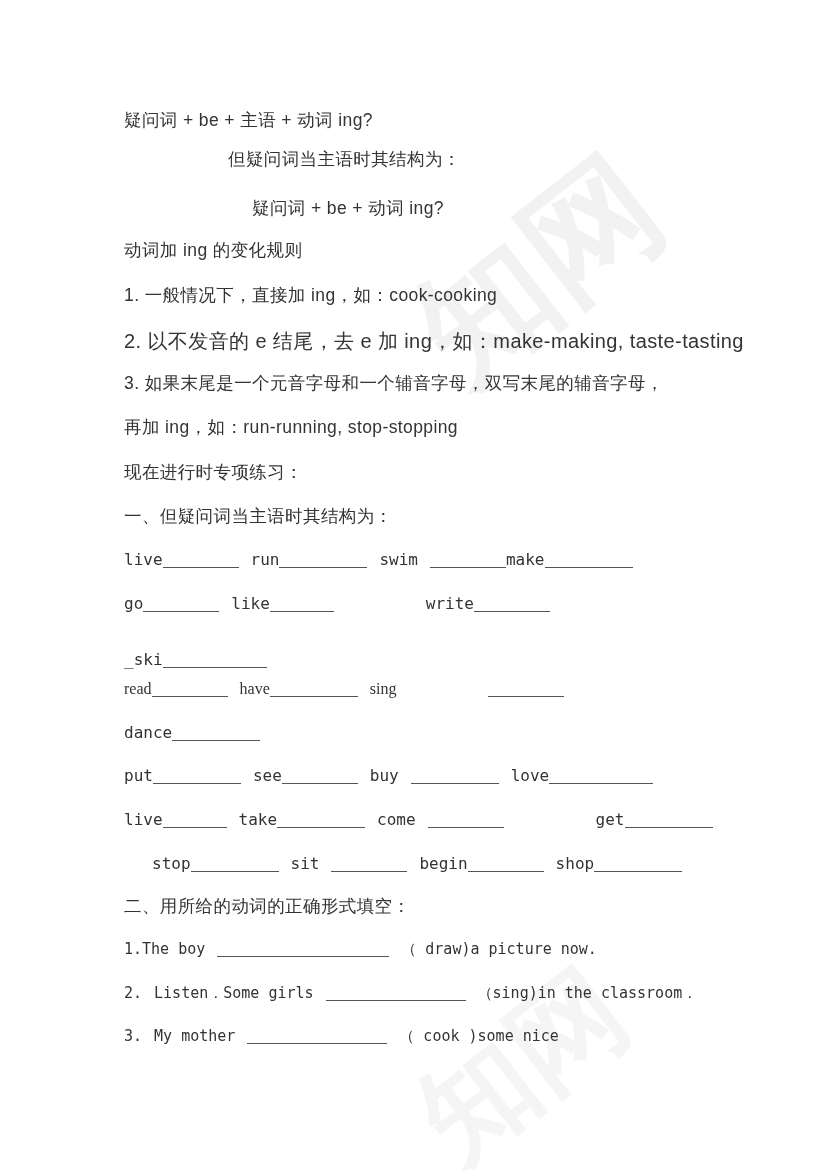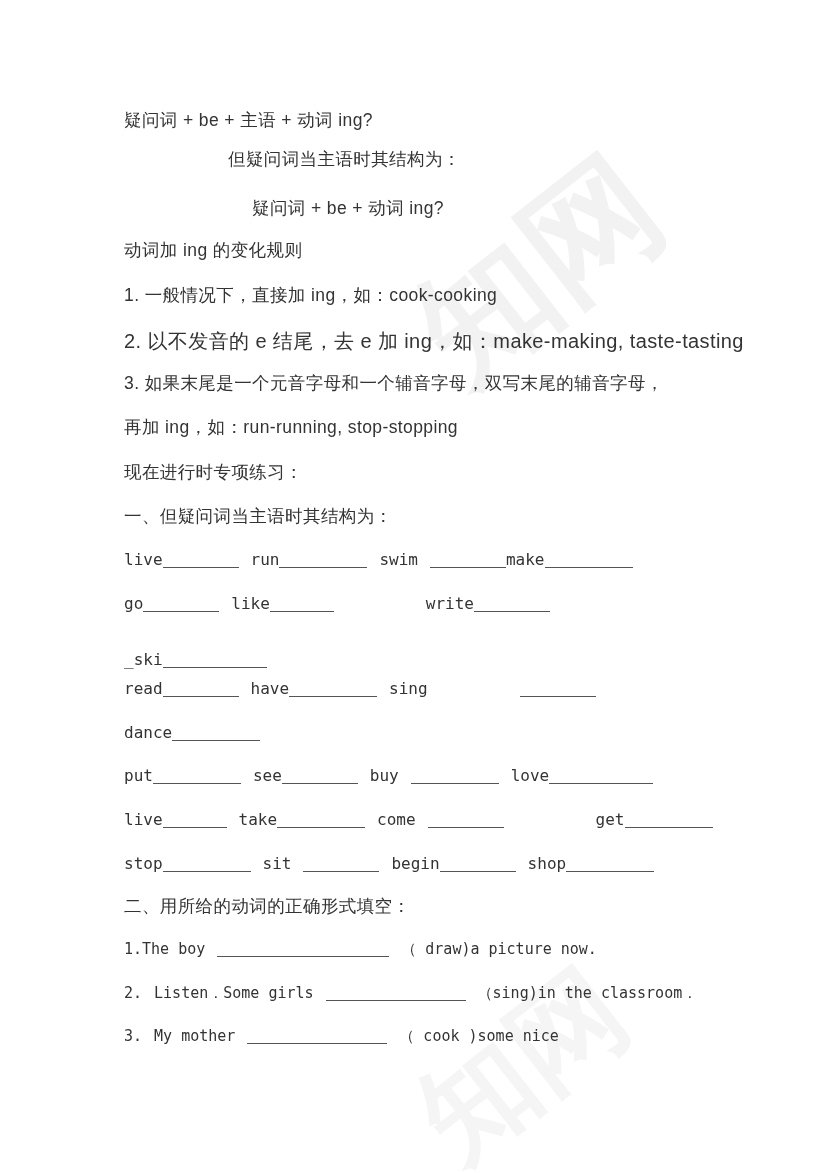--- a/index.html
+++ b/index.html
@@ -154,7 +154,7 @@
       <span>_ski</span><span class="blank b-xl"></span>
     </div>
 
-    <div class="line mono" style="top:681px;">
+    <div class="line mono" style="top:681px;font-family:Liberation Serif, serif;">
       <span>read</span><span class="blank b-md"></span><span class="sp sp-sm"></span><span>have</span><span class="blank b-lg"></span><span class="sp sp-sm"></span><span>sing</span><span class="sp sp-xl"></span><span class="blank b-md"></span>
     </div>
 

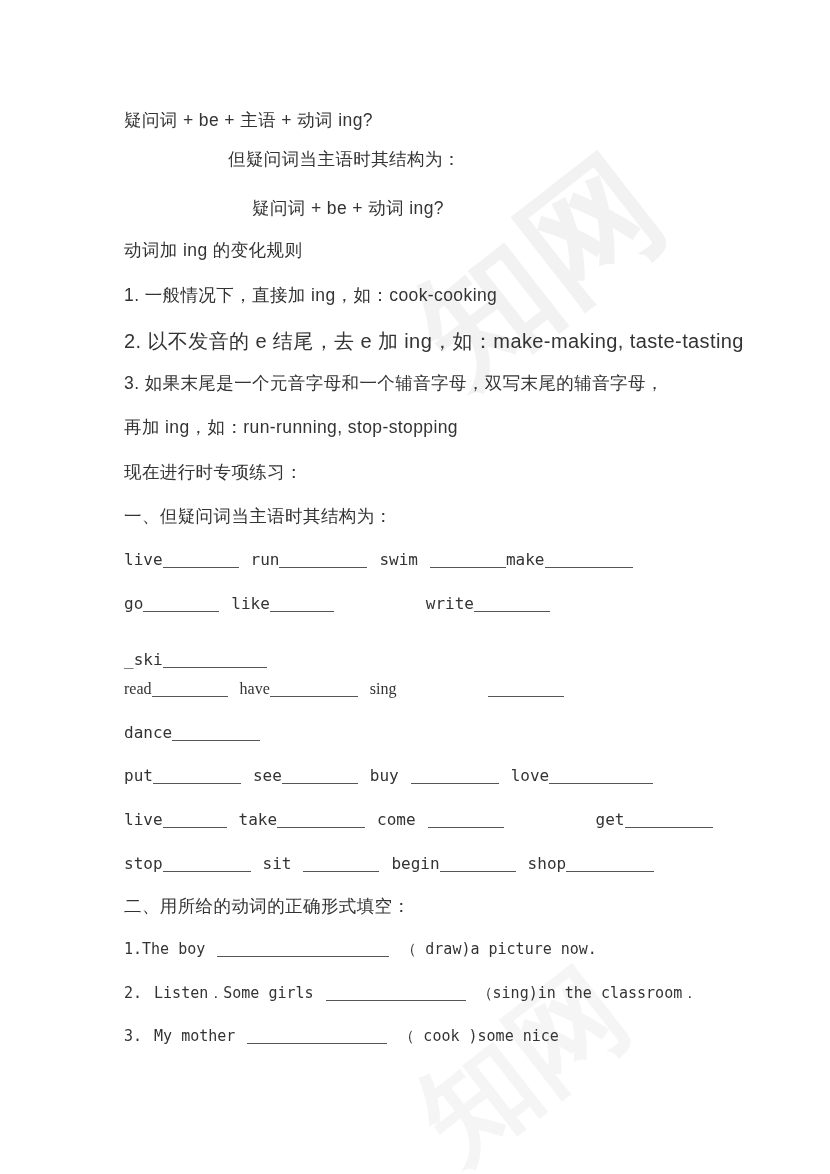--- a/index.html
+++ b/index.html
@@ -170,7 +170,7 @@
       <span>live</span><span class="blank b-sm"></span><span class="sp sp-sm"></span><span>take</span><span class="blank b-lg"></span><span class="sp sp-sm"></span><span>come</span><span class="sp sp-sm"></span><span class="blank b-md"></span><span class="sp sp-xl"></span><span>get</span><span class="blank b-lg"></span>
     </div>
 
-    <div class="line mono" style="top:856px;">
+    <div class="line mono" style="top:856px;margin-left:28px;">
       <span>stop</span><span class="blank b-lg"></span><span class="sp sp-sm"></span><span>sit</span><span class="sp sp-sm"></span><span class="blank b-md"></span><span class="sp sp-sm"></span><span>begin</span><span class="blank b-md"></span><span class="sp sp-sm"></span><span>shop</span><span class="blank b-lg"></span>
     </div>
 

